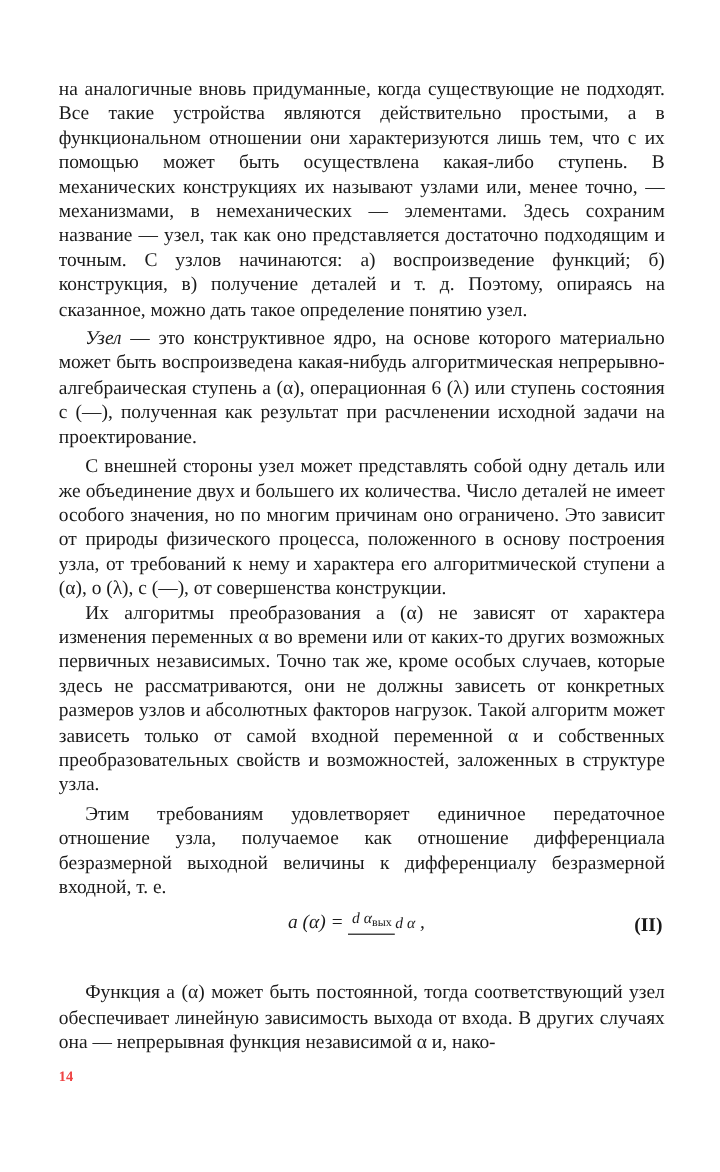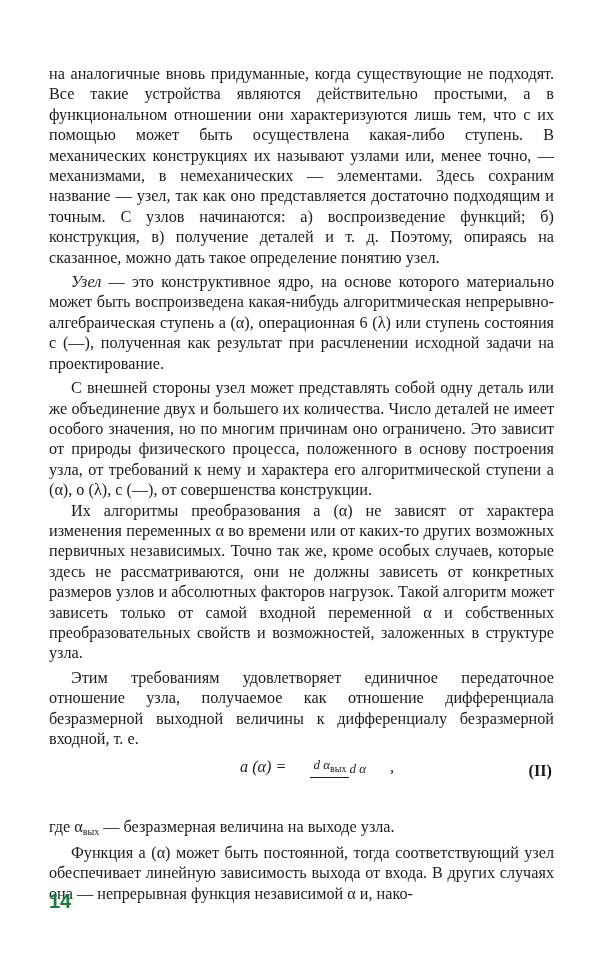--- a/index.html
+++ b/index.html
@@ -20,9 +20,8 @@
     position: relative; height: 40px; margin-top: 6px; margin-bottom: 22px;
   }
   .eq {
-    position: absolute; left: 191px; top: 2px; display: flex; align-items: flex-start;
+    position: absolute; left: 191px; top: 2px; display: flex; align-items: center;
     font-style: italic;
-    gap: 20px;
   }
   .frac { display: inline-flex; flex-direction: row; align-items: center; margin: 0 4px; font-size: 13px; line-height: 15px; }
   .frac .num { border-bottom: 1px solid #1a1a1a; padding: 0 3px 1px 3px; }

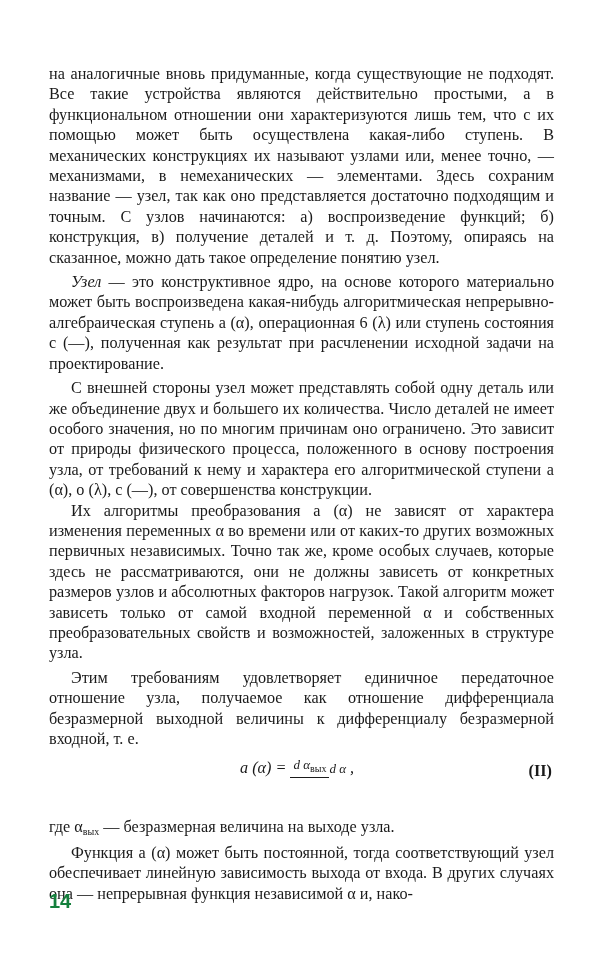--- a/index.html
+++ b/index.html
@@ -57,7 +57,6 @@
     <span class="eq-num">(II)</span>
   </div>
 
-  <p class="p"><span>где α</span><span class="sub">вых</span><span> — безразмерная величина на выходе узла.</span></p>
 
   <p class="p indent">Функция a (α) может быть постоянной, тогда соответствующий узел обеспечивает линейную зависимость выхода от входа. В других случаях она — непрерывная функция независимой α и, нако-</p>
 </div>

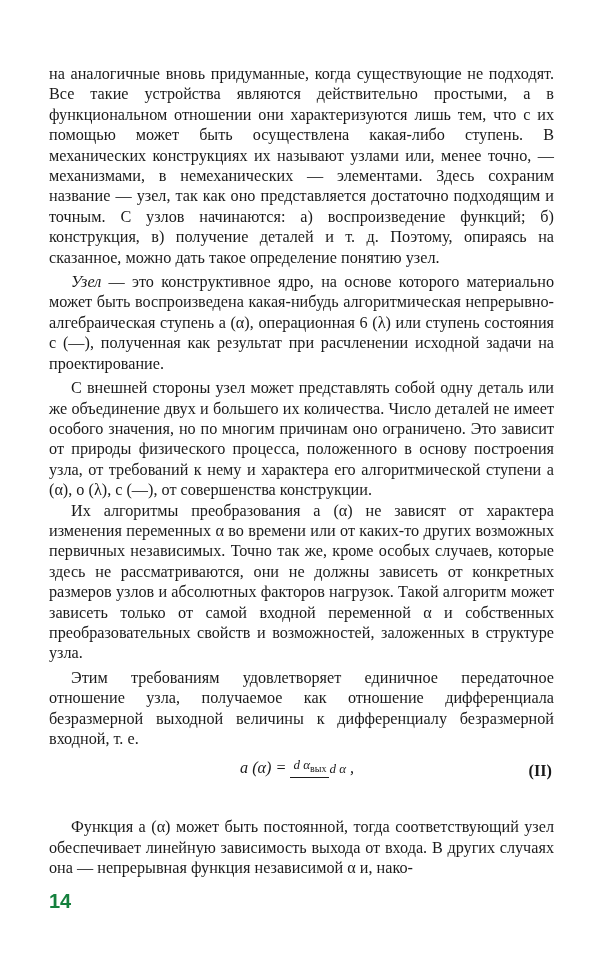--- a/index.html
+++ b/index.html
@@ -27,7 +27,7 @@
   .frac .num { border-bottom: 1px solid #1a1a1a; padding: 0 3px 1px 3px; }
   .frac .den { padding-top: 1px; }
   .eq-num { position: absolute; right: 2px; top: 6px; font-style: normal; font-weight: bold; }
-  .page-number { position: absolute; left: 49px; top: 890px; font-family: Liberation Sans, sans-serif; font-size: 20px; font-weight: bold; color: #15803d; }
+  .page-number { position: absolute; left: 49px; top: 890px; font-family: Liberation Serif, serif; font-size: 12px; font-weight: bold; color: #ef4444; }
 </style>
 </head>
 <body>

